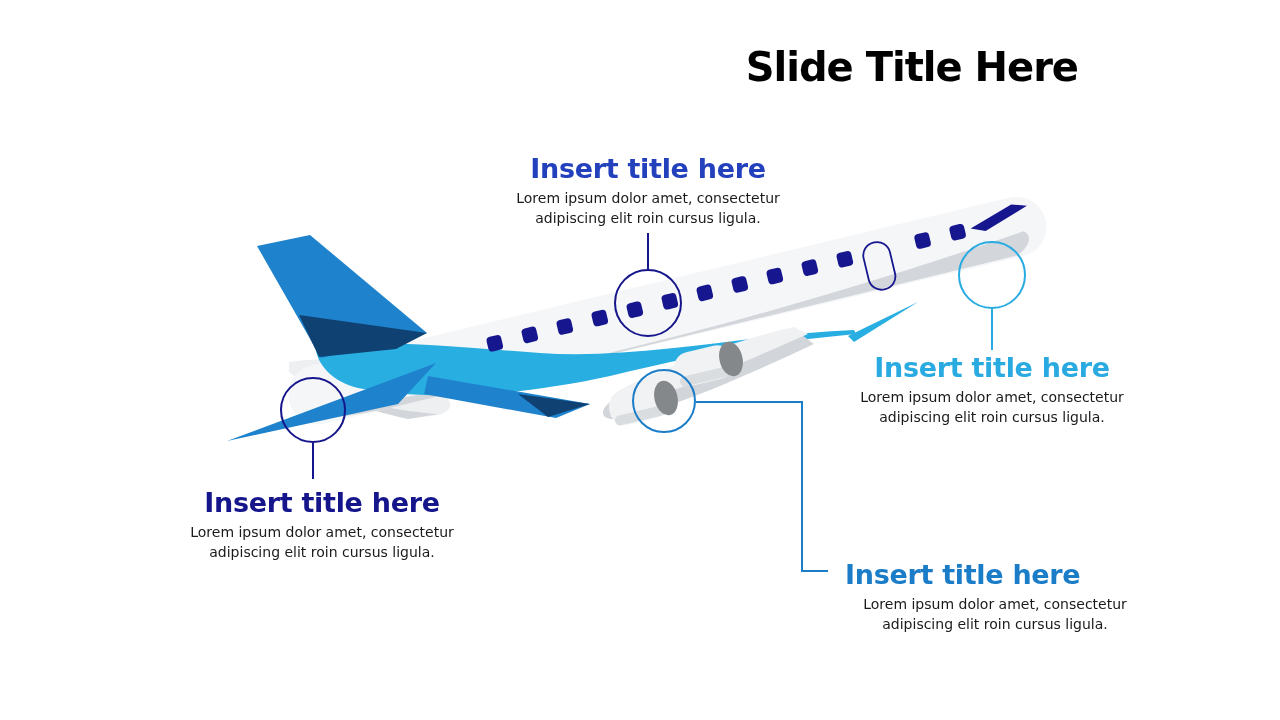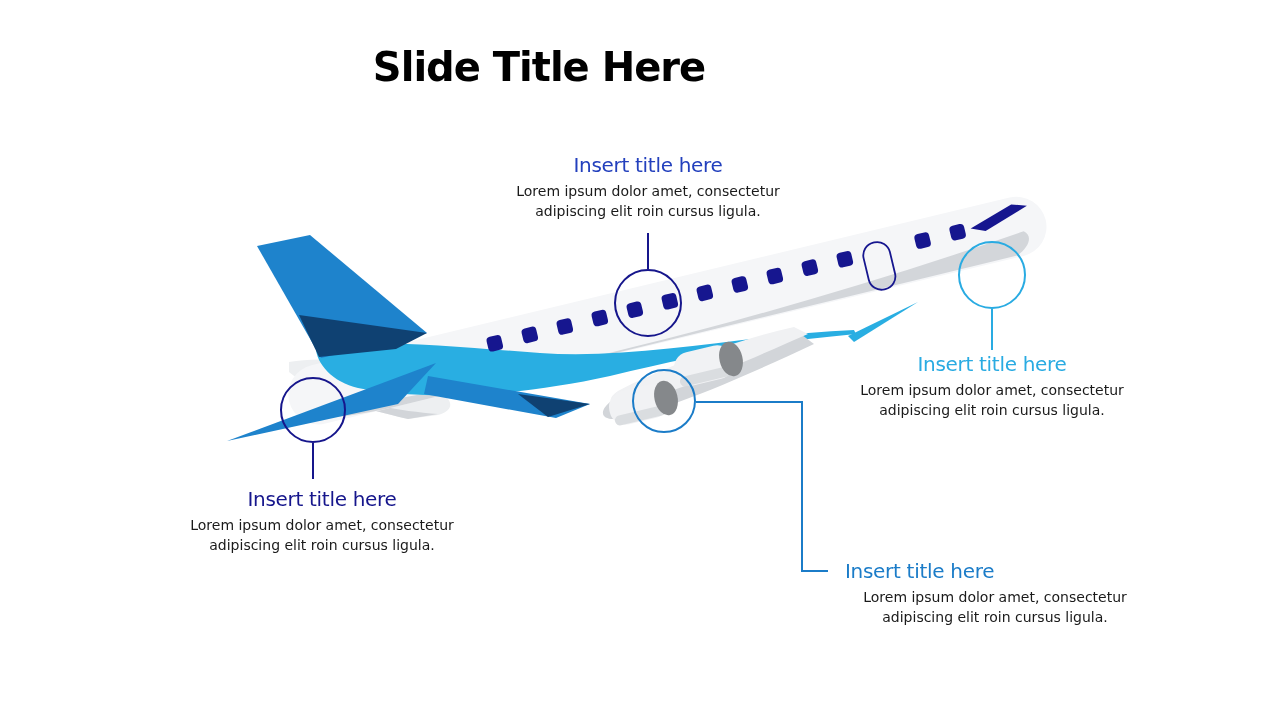--- a/index.html
+++ b/index.html
@@ -8,7 +8,7 @@
     font-family:"DejaVu Sans","Liberation Sans",sans-serif;
   }
   .slide-title{
-    position:absolute;top:44px;left:0;width:1078px;text-align:center;
+    position:absolute;top:44px;left:0;width:1078px;text-align:right;
     font-size:40px;font-weight:bold;letter-spacing:-1px;color:#000;
   }
   .plane-layer{position:absolute;left:0;top:0;}

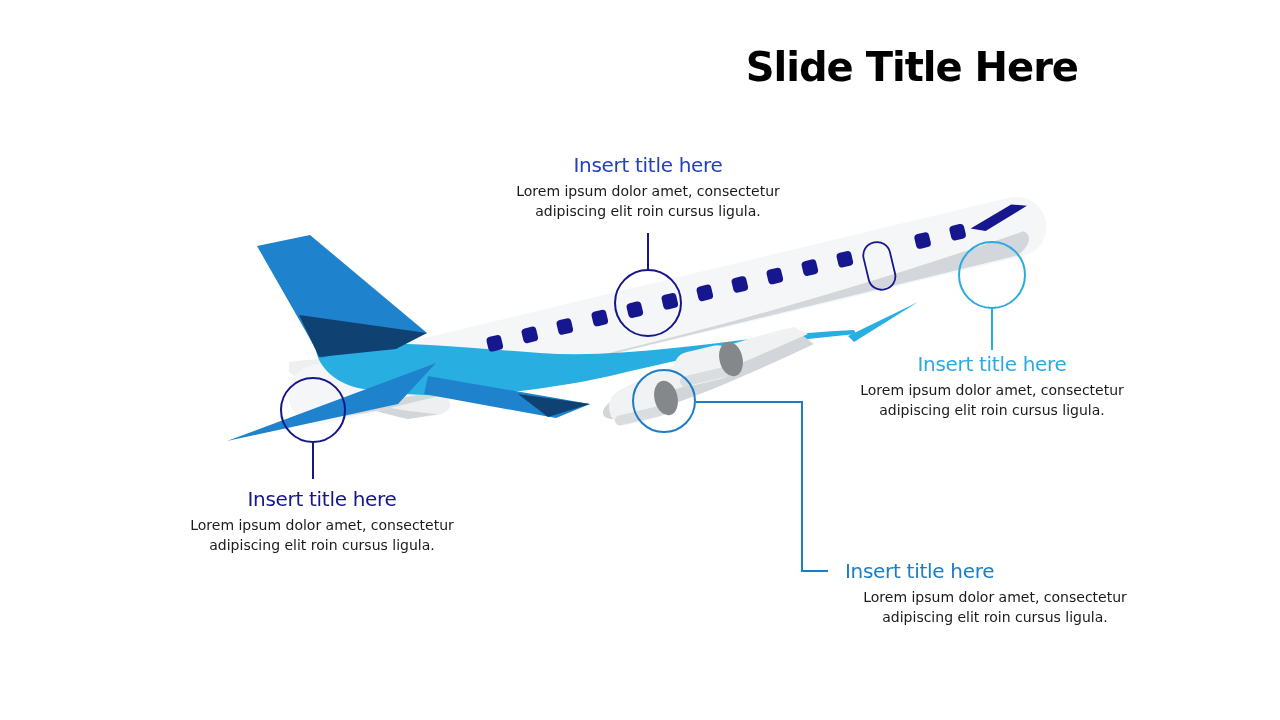--- a/index.html
+++ b/index.html
@@ -13,7 +13,7 @@
   }
   .plane-layer{position:absolute;left:0;top:0;}
   .callout{position:absolute;}
-  .callout .c-title{font-size:20px;font-weight:normal;letter-spacing:-0.3px;}
+  .callout .c-title{font-size:27px;font-weight:bold;letter-spacing:-0.3px;}
   .callout .c-body{font-size:14px;line-height:1.42;color:#1a1a1a;margin-top:5px;text-align:center;}
   .center{text-align:center;}
   .left{text-align:left;}

